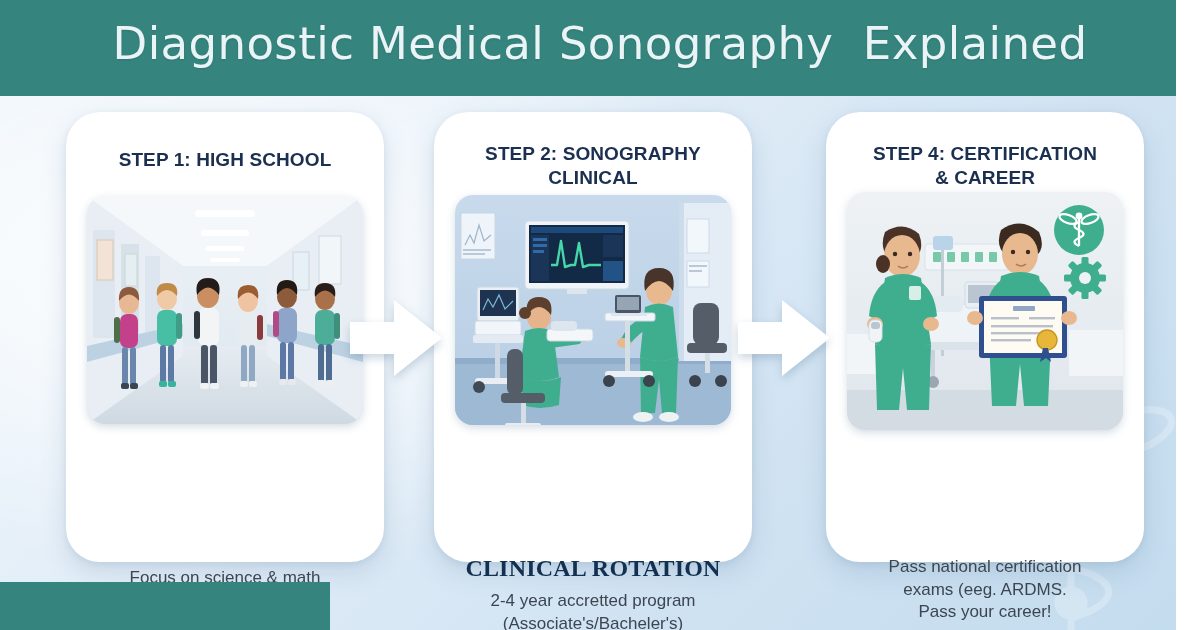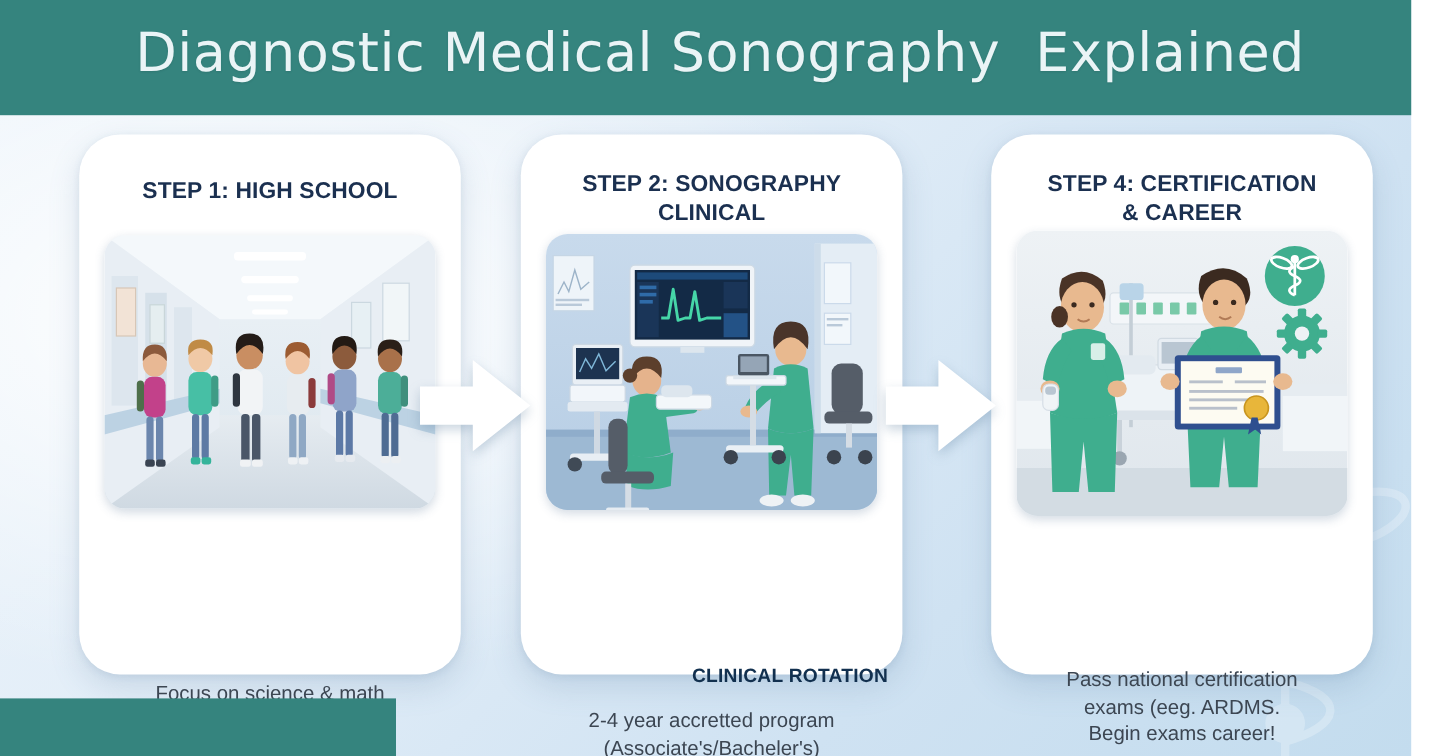--- a/index.html
+++ b/index.html
@@ -115,11 +115,12 @@
     position: absolute;
     left: 12px;
     right: 12px;
-    text-align: right;
+    text-align: center;
     color: #12304f;
-    font-size: 16px;
+    font-size: 24px;
     font-weight: bold;
     letter-spacing: 0.2px;
+    font-family: Liberation Serif, serif;
   }
   #caption-1 { top: 455px; }
   #subhead-2 { top: 443px; }

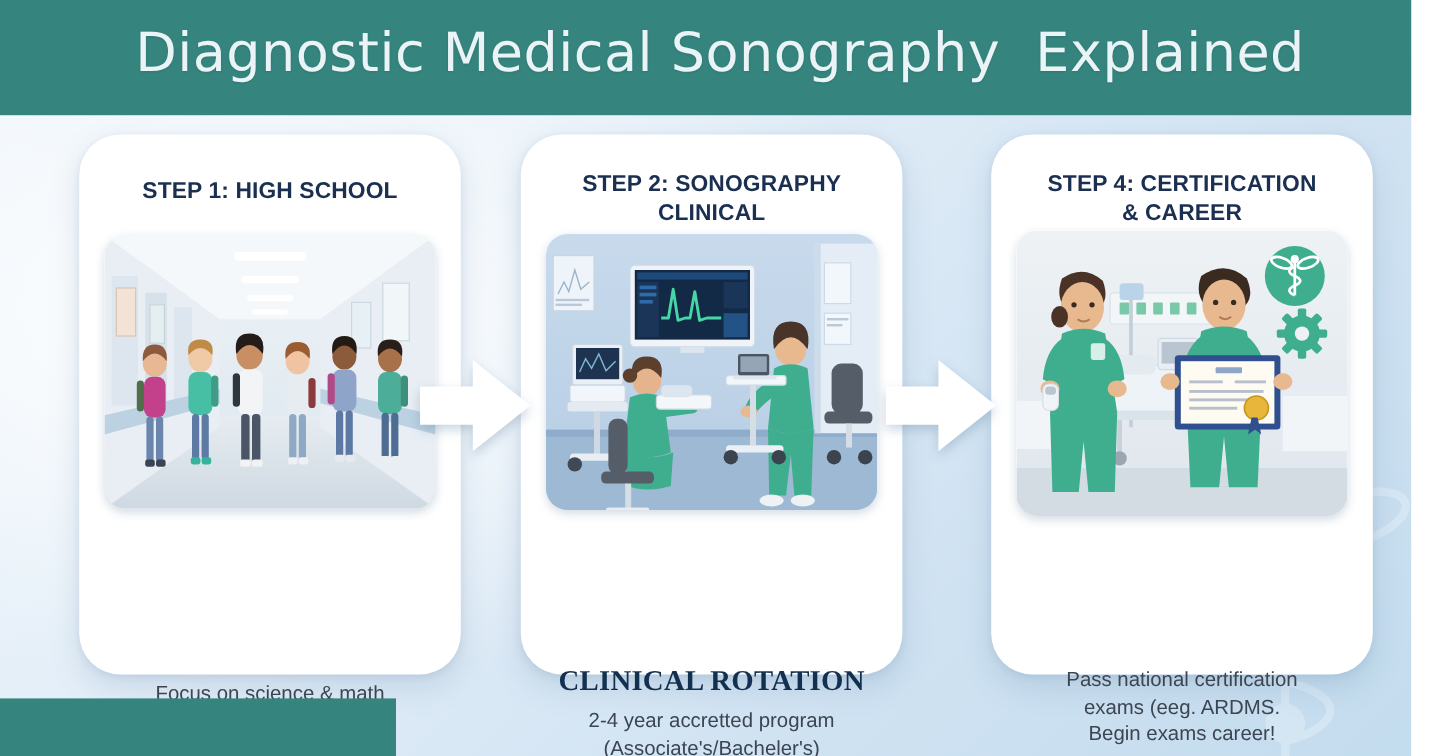--- a/index.html
+++ b/index.html
@@ -513,7 +513,7 @@
 
     <div class="card-caption" id="caption-3" style="white-space: pre-line;">Pass national certification
 exams (eeg. ARDMS.
-Begin exams career!</div>
+Pass your career!</div>
   </div>
 
   <div class="arrow" id="arrow-1">

